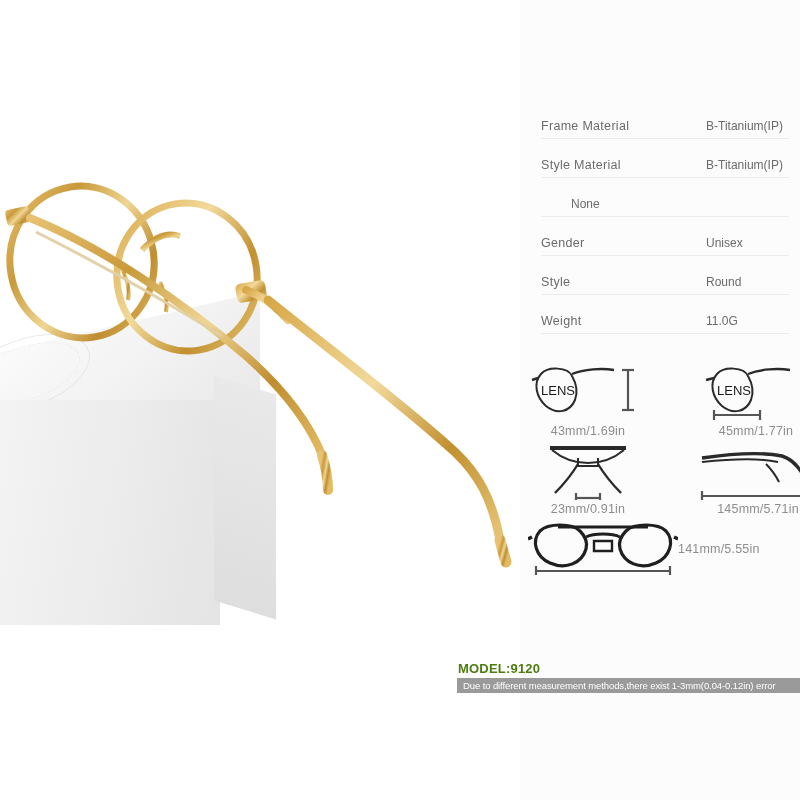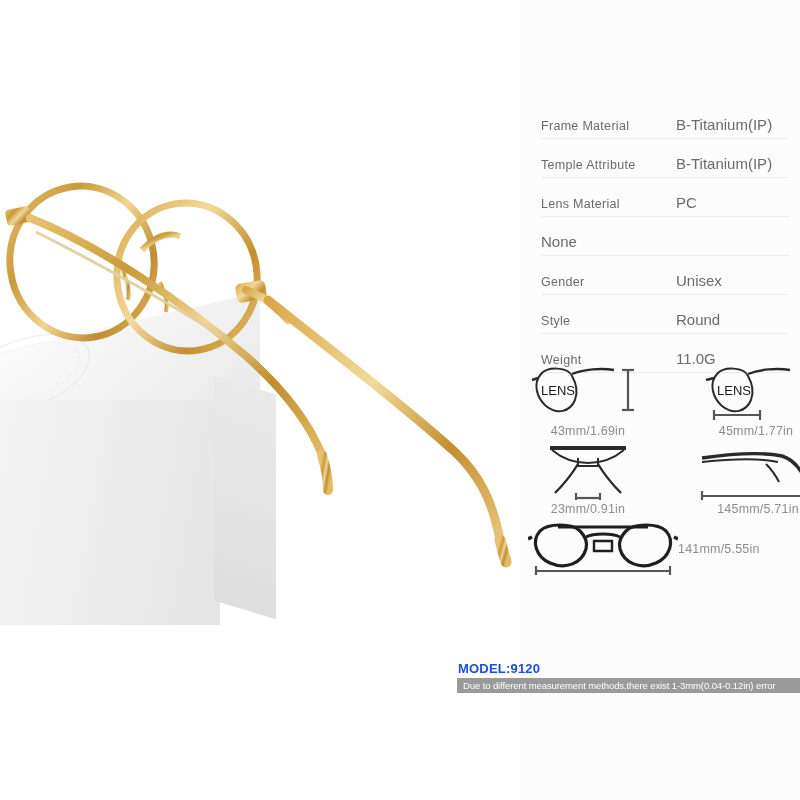--- a/index.html
+++ b/index.html
@@ -27,7 +27,7 @@
   .spec-list{position:absolute;left:21px;top:100px;width:248px;}
   .spec-row{display:flex;align-items:flex-end;height:38px;border-bottom:1px solid #ececec;}
   .spec-label{width:135px;font-size:12.5px;color:#6b6b6b;letter-spacing:.3px;padding-bottom:5px;}
-  .spec-value{flex:1;font-size:15px;color:#6b6b6b;padding-bottom:5px;}
+  .spec-value{flex:1;font-size:12px;color:#6b6b6b;padding-bottom:5px;margin-left:30px;}
 
   
   .dims{position:absolute;left:8px;top:360px;width:272px;}

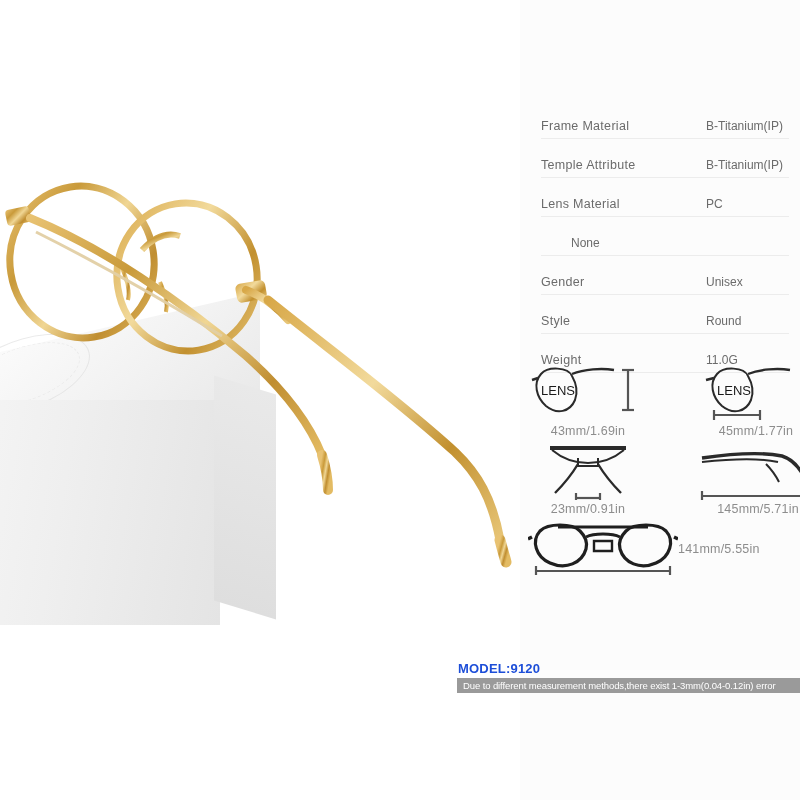--- a/index.html
+++ b/index.html
@@ -103,7 +103,7 @@
         <div class="spec-value">B-Titanium(IP)</div>
       </div>
       <div class="spec-row">
-        <div class="spec-label">Temple  Attribute</div>
+        <div class="spec-label">Style  Material</div>
         <div class="spec-value">B-Titanium(IP)</div>
       </div>
       <div class="spec-row">

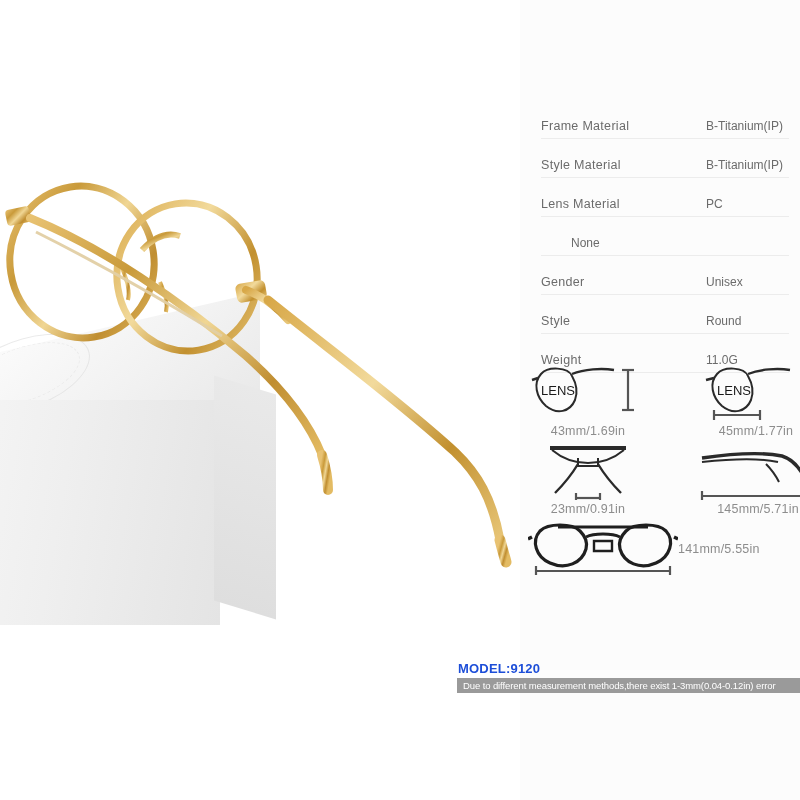--- a/index.html
+++ b/index.html
@@ -107,10 +107,6 @@
         <div class="spec-value">B-Titanium(IP)</div>
       </div>
       <div class="spec-row">
-        <div class="spec-label">Lens  Material</div>
-        <div class="spec-value">PC</div>
-      </div>
-      <div class="spec-row">
         <div class="spec-value">None</div>
       </div>
       <div class="spec-row">

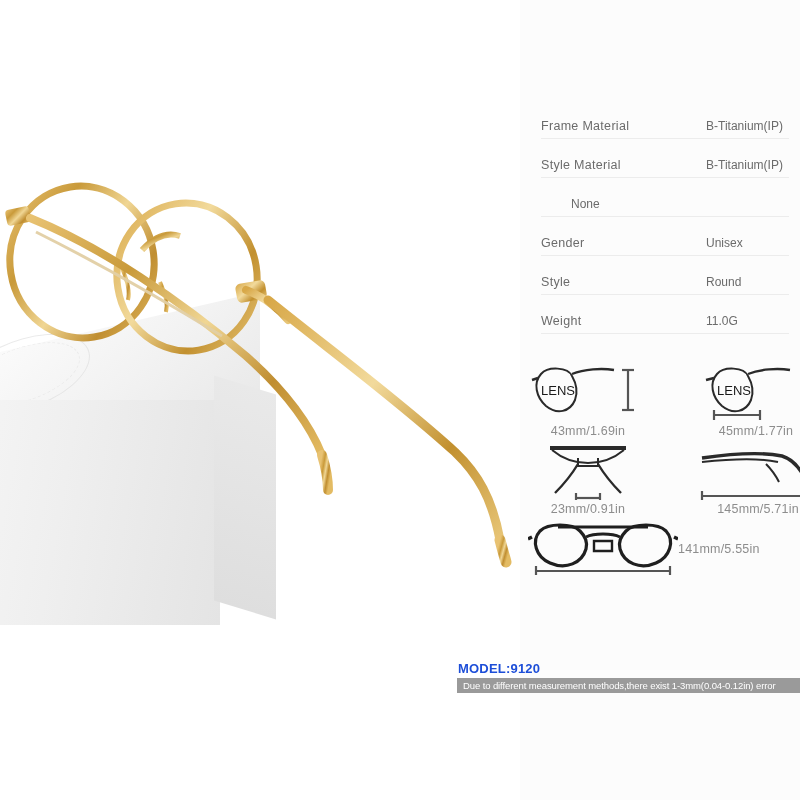--- a/index.html
+++ b/index.html
@@ -38,7 +38,7 @@
   .dim-wide{width:272px;display:flex;align-items:center;margin-top:4px;}
 
   
-  .model{position:absolute;left:458px;top:661px;font-size:13px;font-weight:bold;color:#1d4ed8;letter-spacing:.2px;}
+  .model{position:absolute;left:458px;top:661px;font-size:13px;font-weight:bold;color:#4d7c0f;letter-spacing:.2px;}
   .disclaimer{position:absolute;left:457px;top:678px;width:343px;height:15px;background:#9a9a9a;
     display:flex;align-items:center;}
   .disclaimer span{font-size:9.5px;color:#ffffff;padding-left:6px;white-space:nowrap;letter-spacing:-.1px;}

